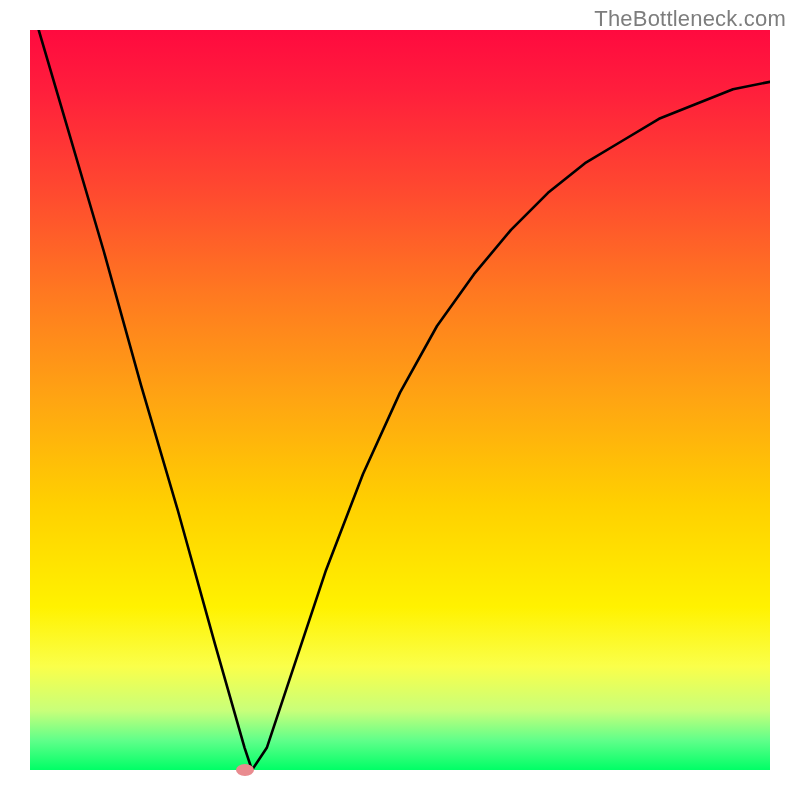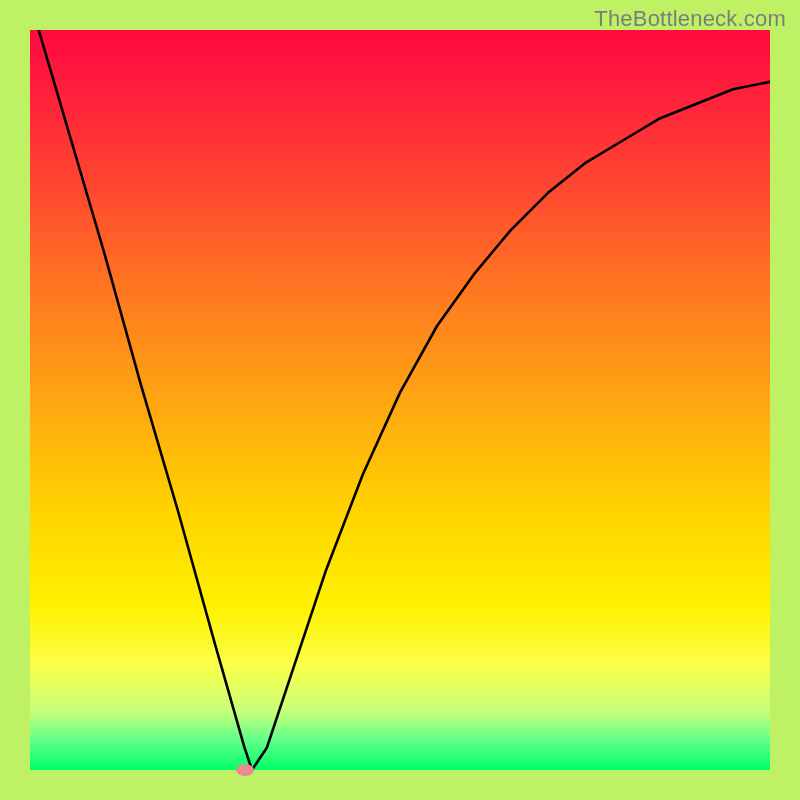--- a/index.html
+++ b/index.html
@@ -15,7 +15,7 @@
     position: absolute;
     top: 0; left: 0;
     width: 800px; height: 800px;
-    background: #bef264;
+    background: #ffffff;
   }
   .plot-area {
     position: absolute;

